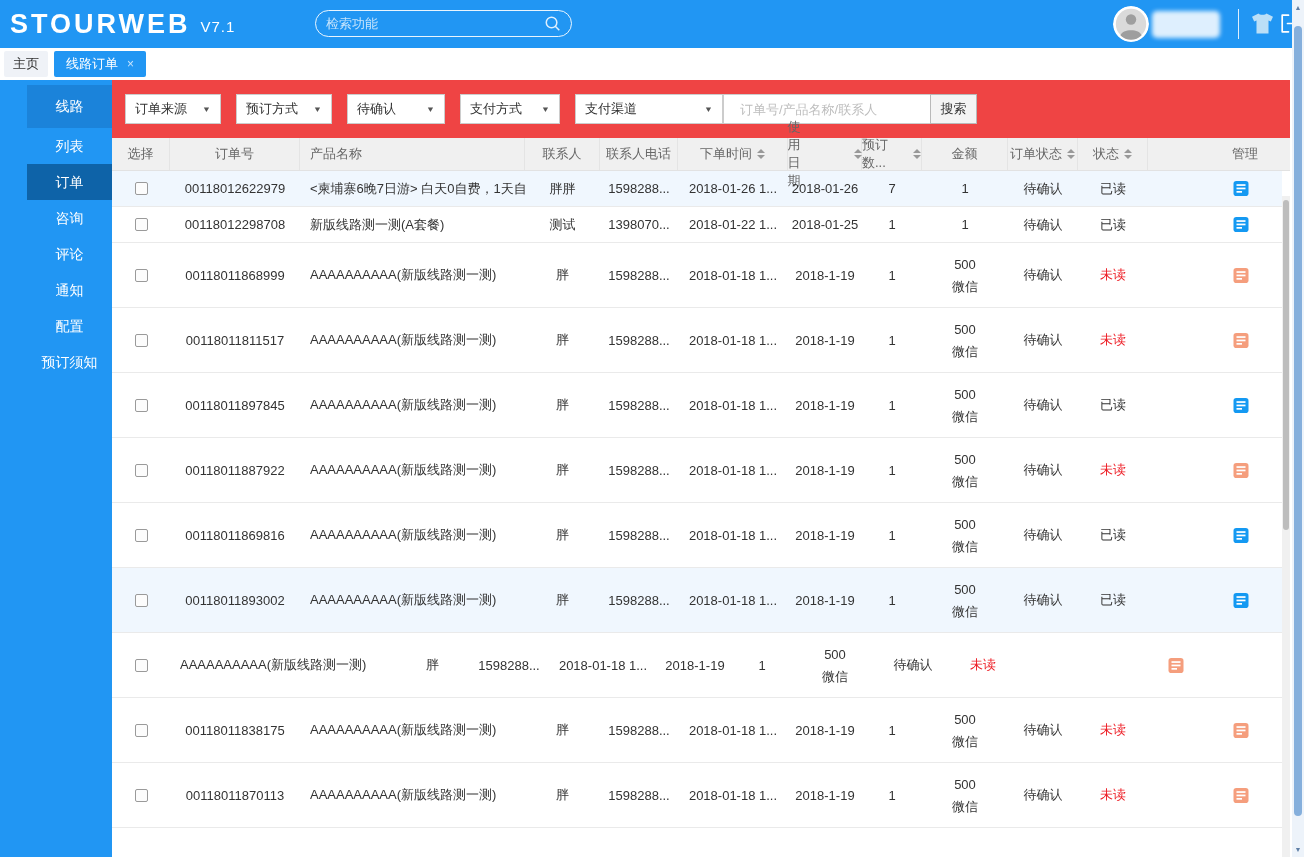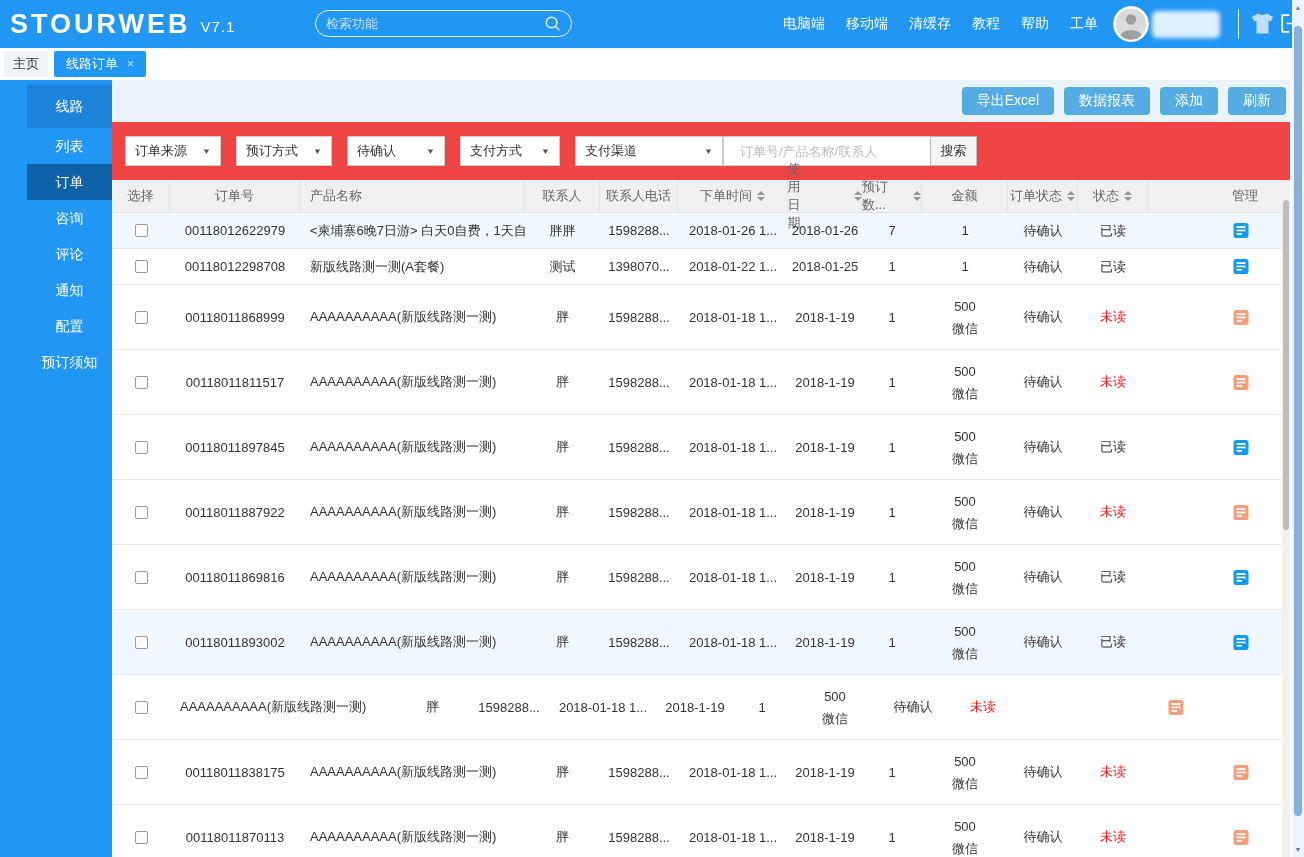--- a/index.html
+++ b/index.html
@@ -107,15 +107,6 @@
       </svg>
     </span>
   </div>
-  <div class="topnav">
-    <span>电脑端</span>
-    <span>移动端</span>
-    <span>清缓存</span>
-    <span>教程</span>
-    <span>帮助</span>
-    <span>工单</span>
-    <span>支持</span>
-  </div>
   <div class="avatar">
     <svg width="36" height="36" viewBox="0 0 36 36">
       <circle cx="18" cy="18" r="18" fill="#fff"></circle>

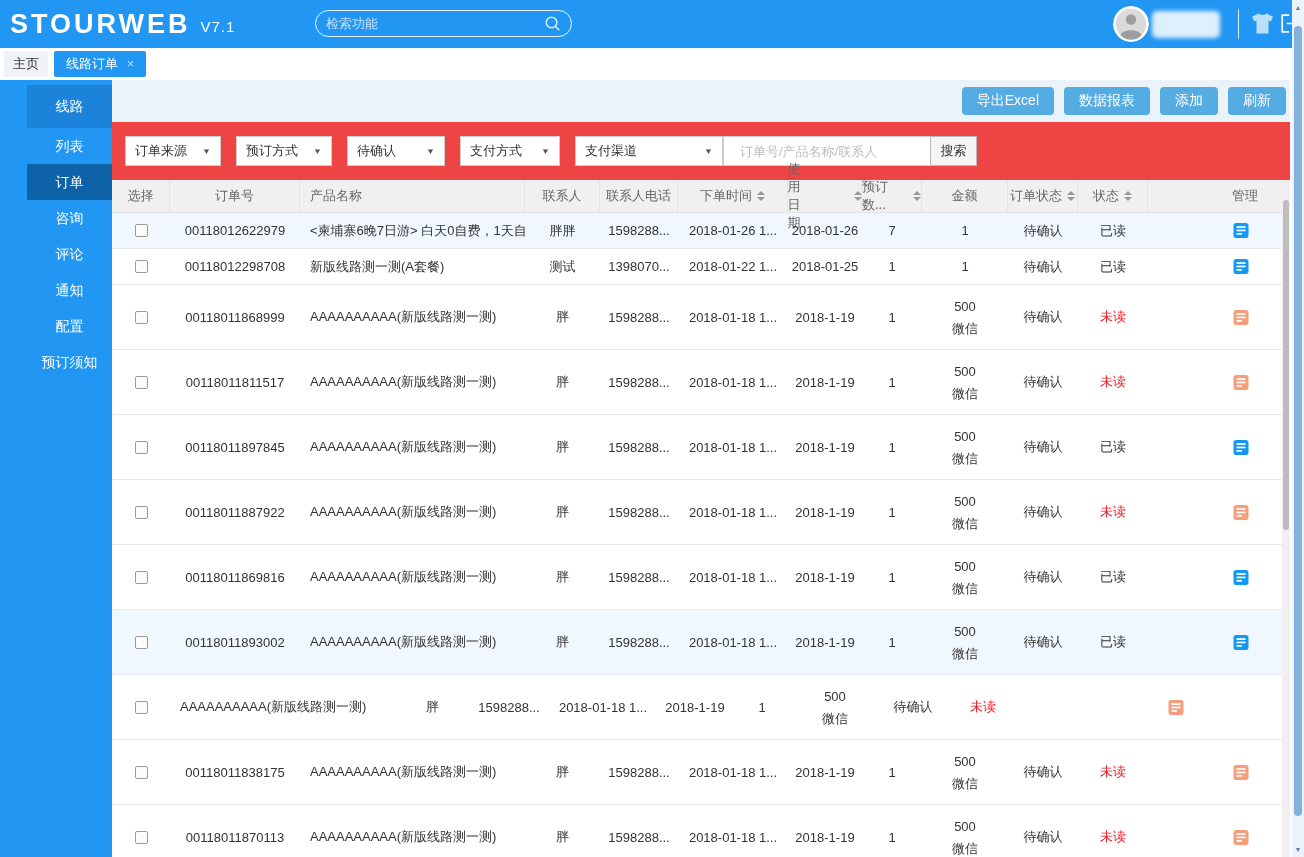--- a/index.html
+++ b/index.html
@@ -151,12 +151,6 @@
   </div>
 
 <div class="main">
-  <div class="btnstrip" id="toolbar">
-      <button class="tb-btn">导出Excel</button>
-      <button class="tb-btn">数据报表</button>
-      <button class="tb-btn">添加</button>
-      <button class="tb-btn">刷新</button>
-    </div>
   <div class="filterbar">
     <div class="selwrap" id="selwrap">
         <div class="fsel">

